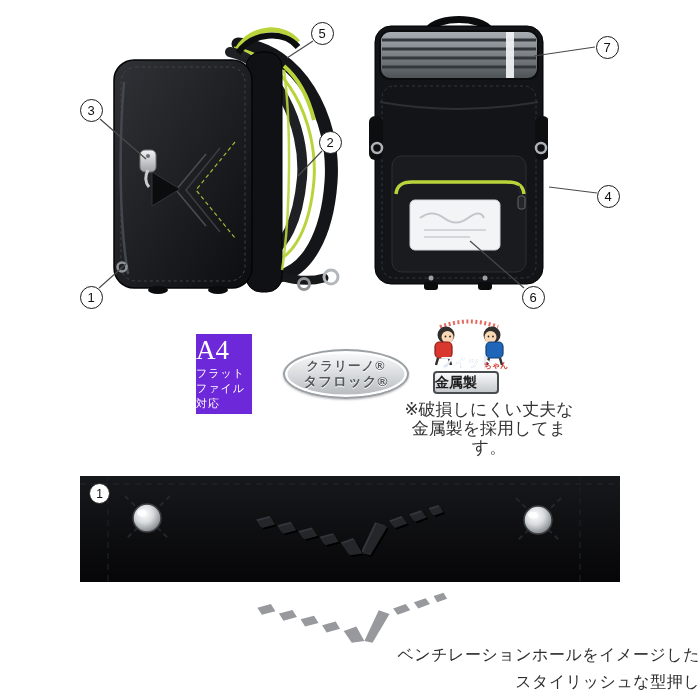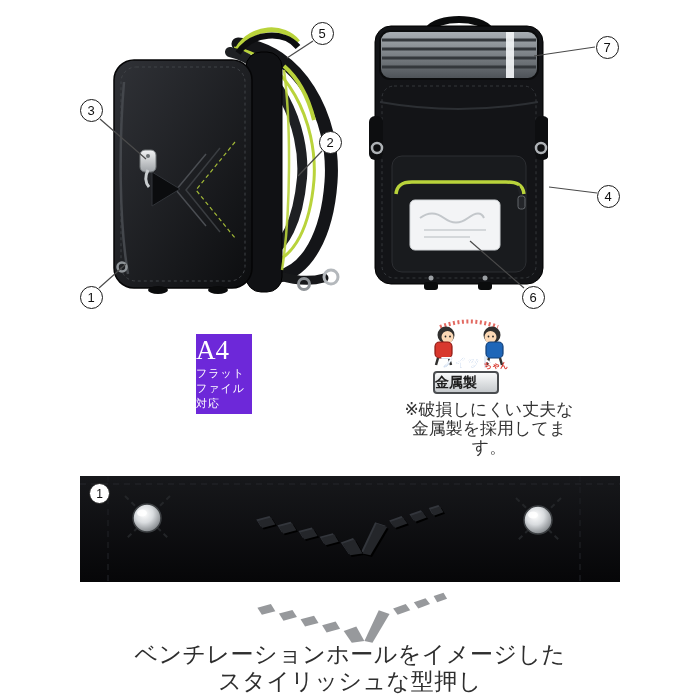--- a/index.html
+++ b/index.html
@@ -193,6 +193,10 @@
     <div class="a4-line">対応</div>
   </div>
 
+  <div class="badge-clarino">
+    <div class="cl-line1">クラリーノ®</div>
+    <div class="cl-line2">タフロック®</div>
+  </div>
 
   <div class="badge-fitchan">
     <svg width="90" height="58" viewBox="0 0 90 58">

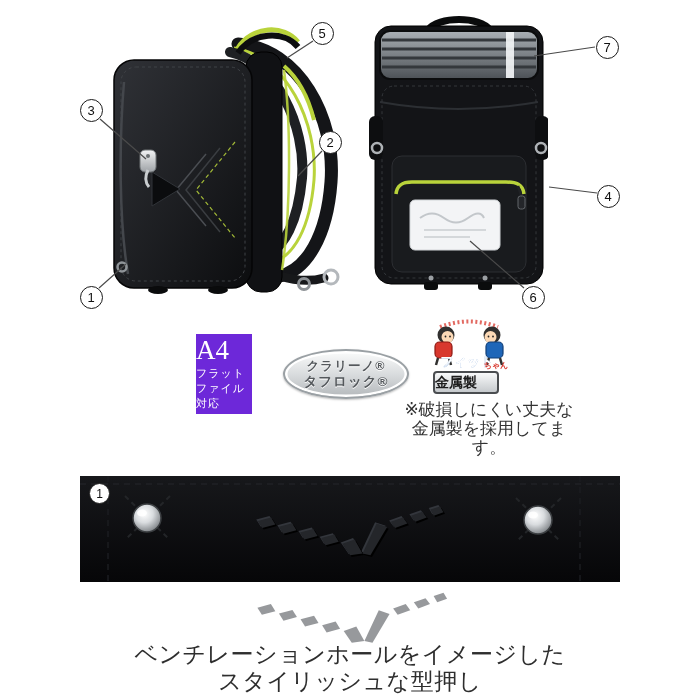--- a/index.html
+++ b/index.html
@@ -43,8 +43,8 @@
 
   
   .wing-logo{position:absolute;left:252px;top:592px;z-index:1;}
-  .caption{position:absolute;left:0;top:641px;width:700px;text-align:center;
-    font-size:23px;line-height:27px;color:#2e2e2e;letter-spacing:.5px;z-index:2;}
+  .caption{position:absolute;left:0;top:641px;width:700px;text-align:right;
+    font-size:16px;line-height:27px;color:#2e2e2e;letter-spacing:.5px;z-index:2;}
 </style>
 </head>
 <body>

